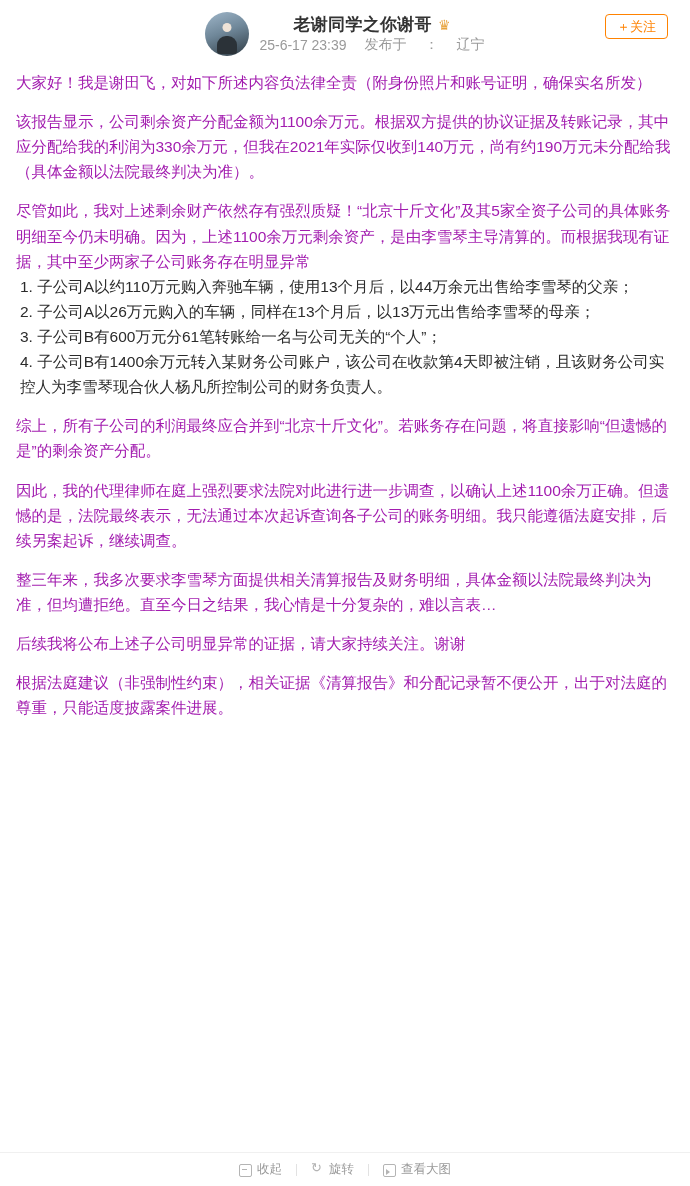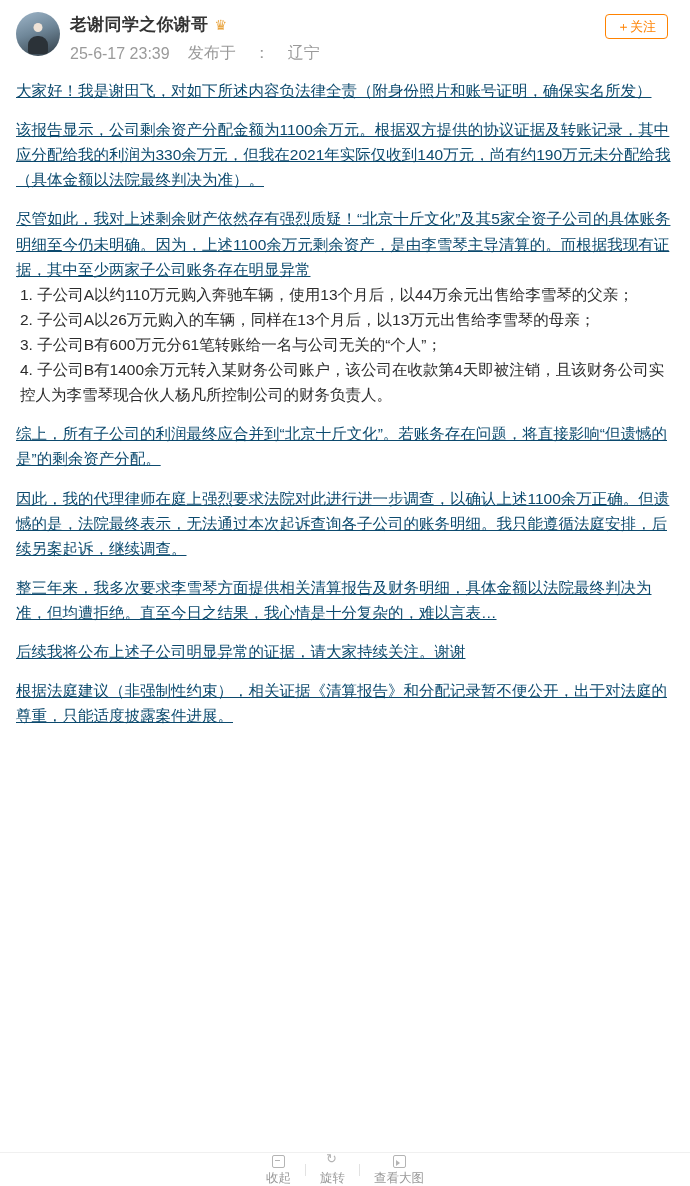--- a/index.html
+++ b/index.html
@@ -2,7 +2,7 @@
 <html><head>
 <meta charset="utf-8">
 <style>
-  * { box-sizing: border-box; }
+  * { box-sizing: border-box; justify-content: center; }
   html, body {
     margin: 0;
     padding: 0;

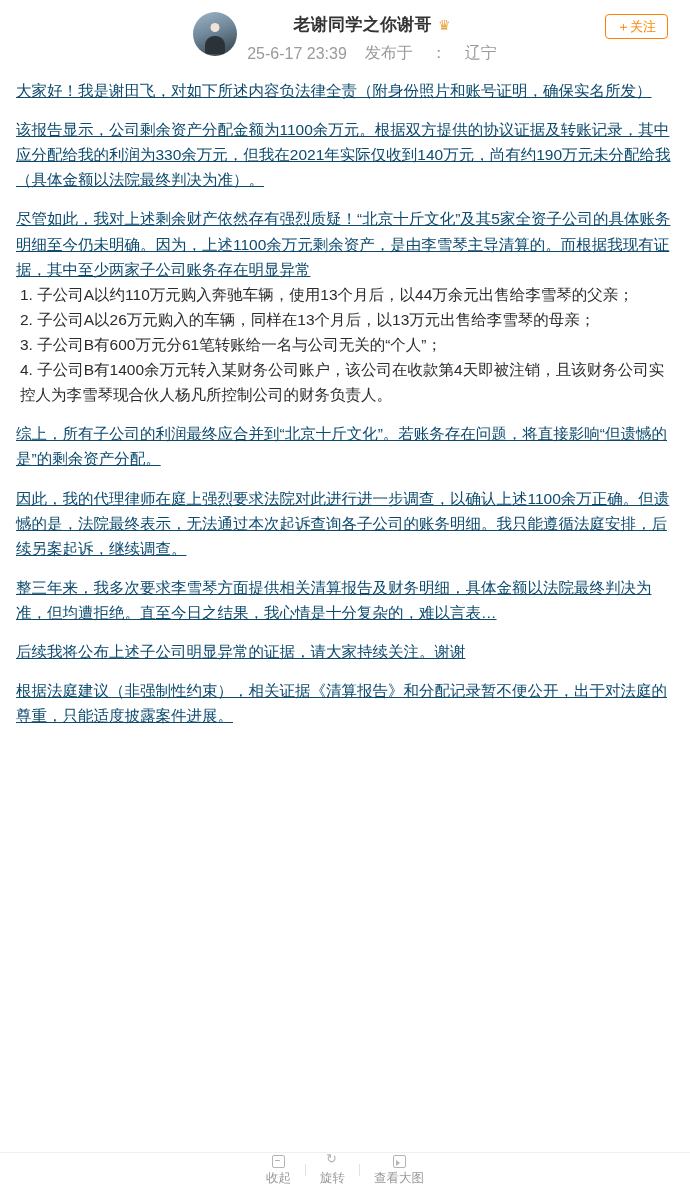--- a/index.html
+++ b/index.html
@@ -84,8 +84,7 @@
     color: #e8a33d;
   }
   .submeta {
-    margin-top: 7px;
-    font-size: 16px;
+    font-size: 14px;
     color: #9a9a9a;
     display: flex;
     align-items: center;

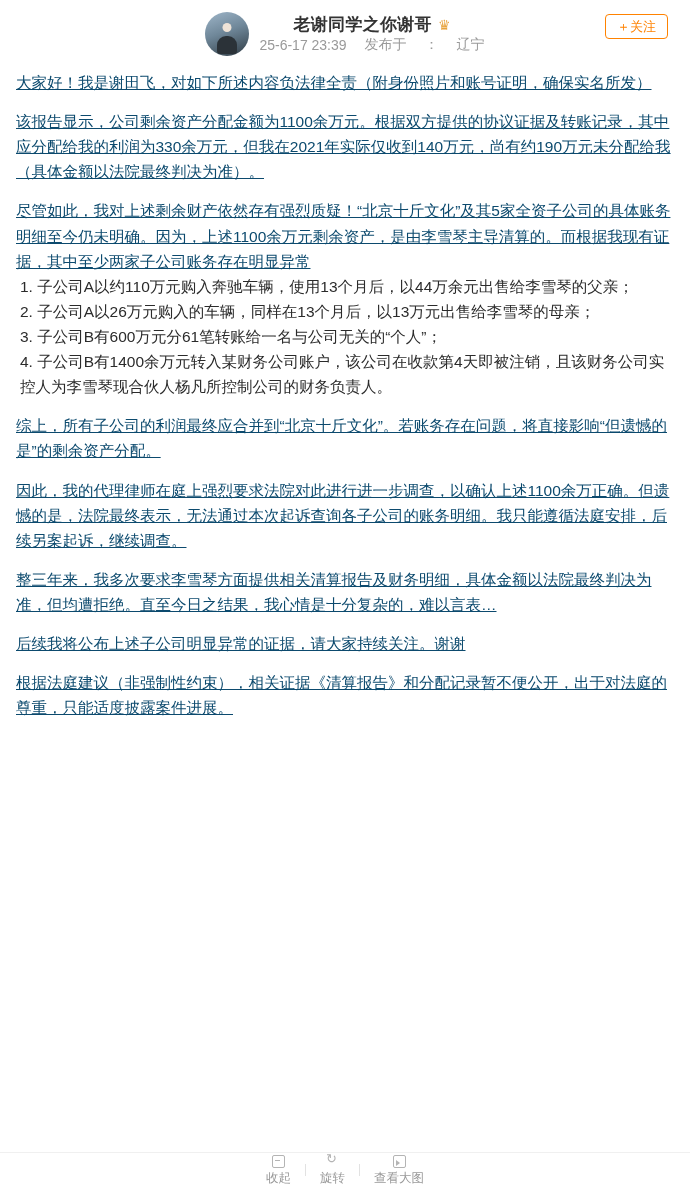--- a/index.html
+++ b/index.html
@@ -114,10 +114,9 @@
     margin: 0 0 14px 0;
     font-size: 15.5px;
     line-height: 1.62;
-    color: #0c4a6e;
+    color: #a21caf;
     text-align: left;
     word-break: break-word;
-    text-decoration: underline;
   }
   .body p.first { margin-top: 8px; }
   .body ol {

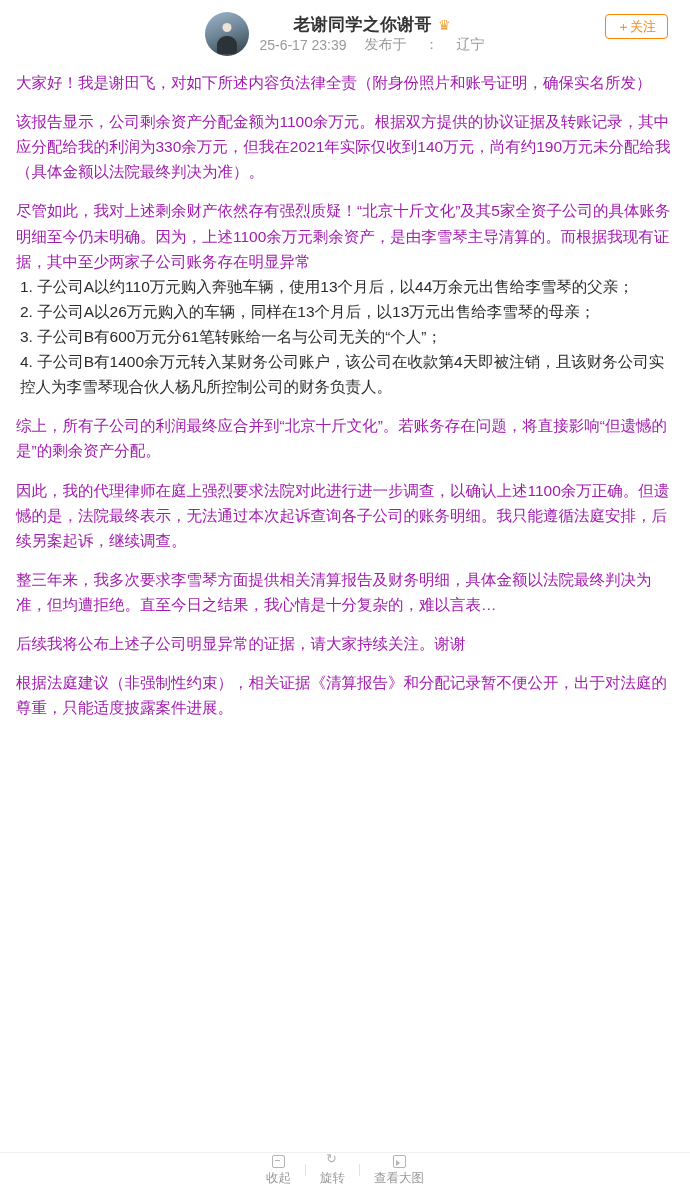--- a/index.html
+++ b/index.html
@@ -155,7 +155,6 @@
     padding: 0 14px;
     cursor: pointer;
     line-height: 1;
-    flex-direction: column;
   }
   .footer-sep {
     width: 1px;

